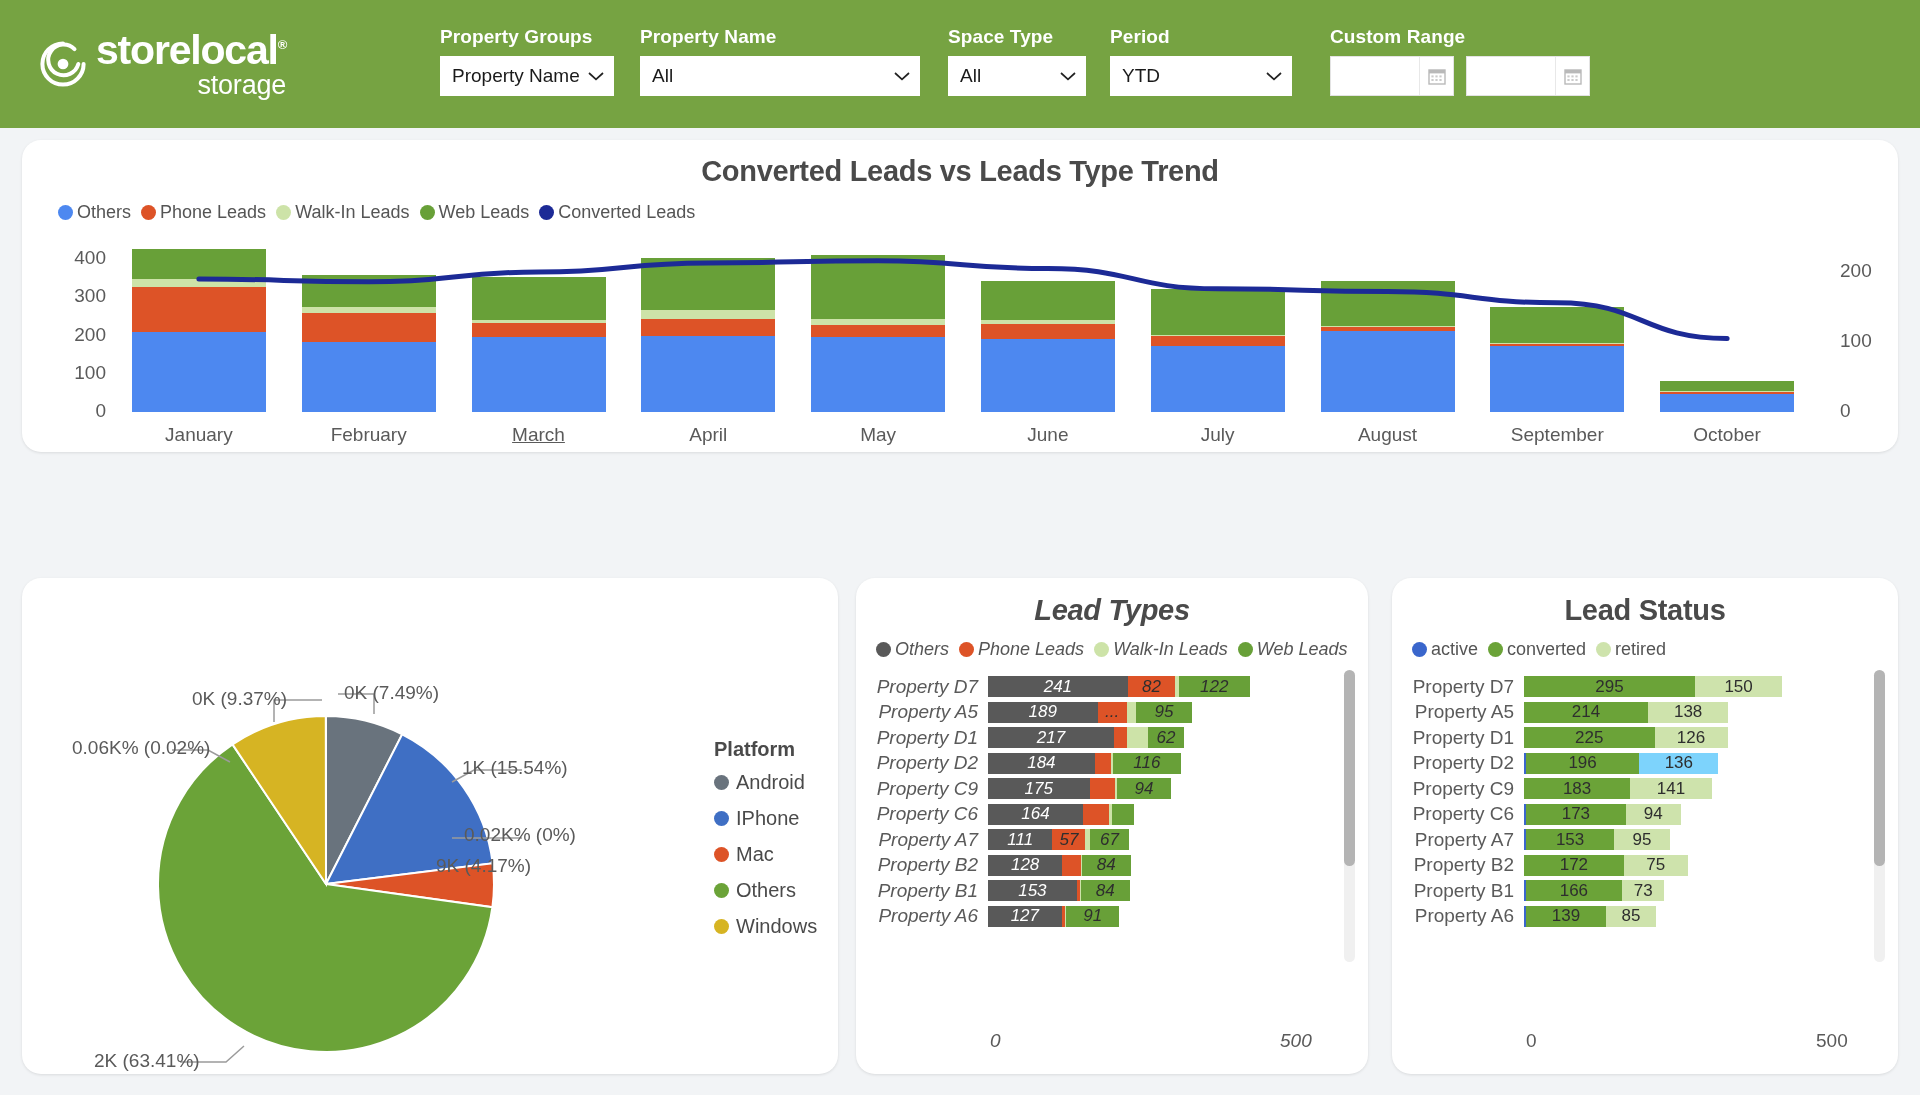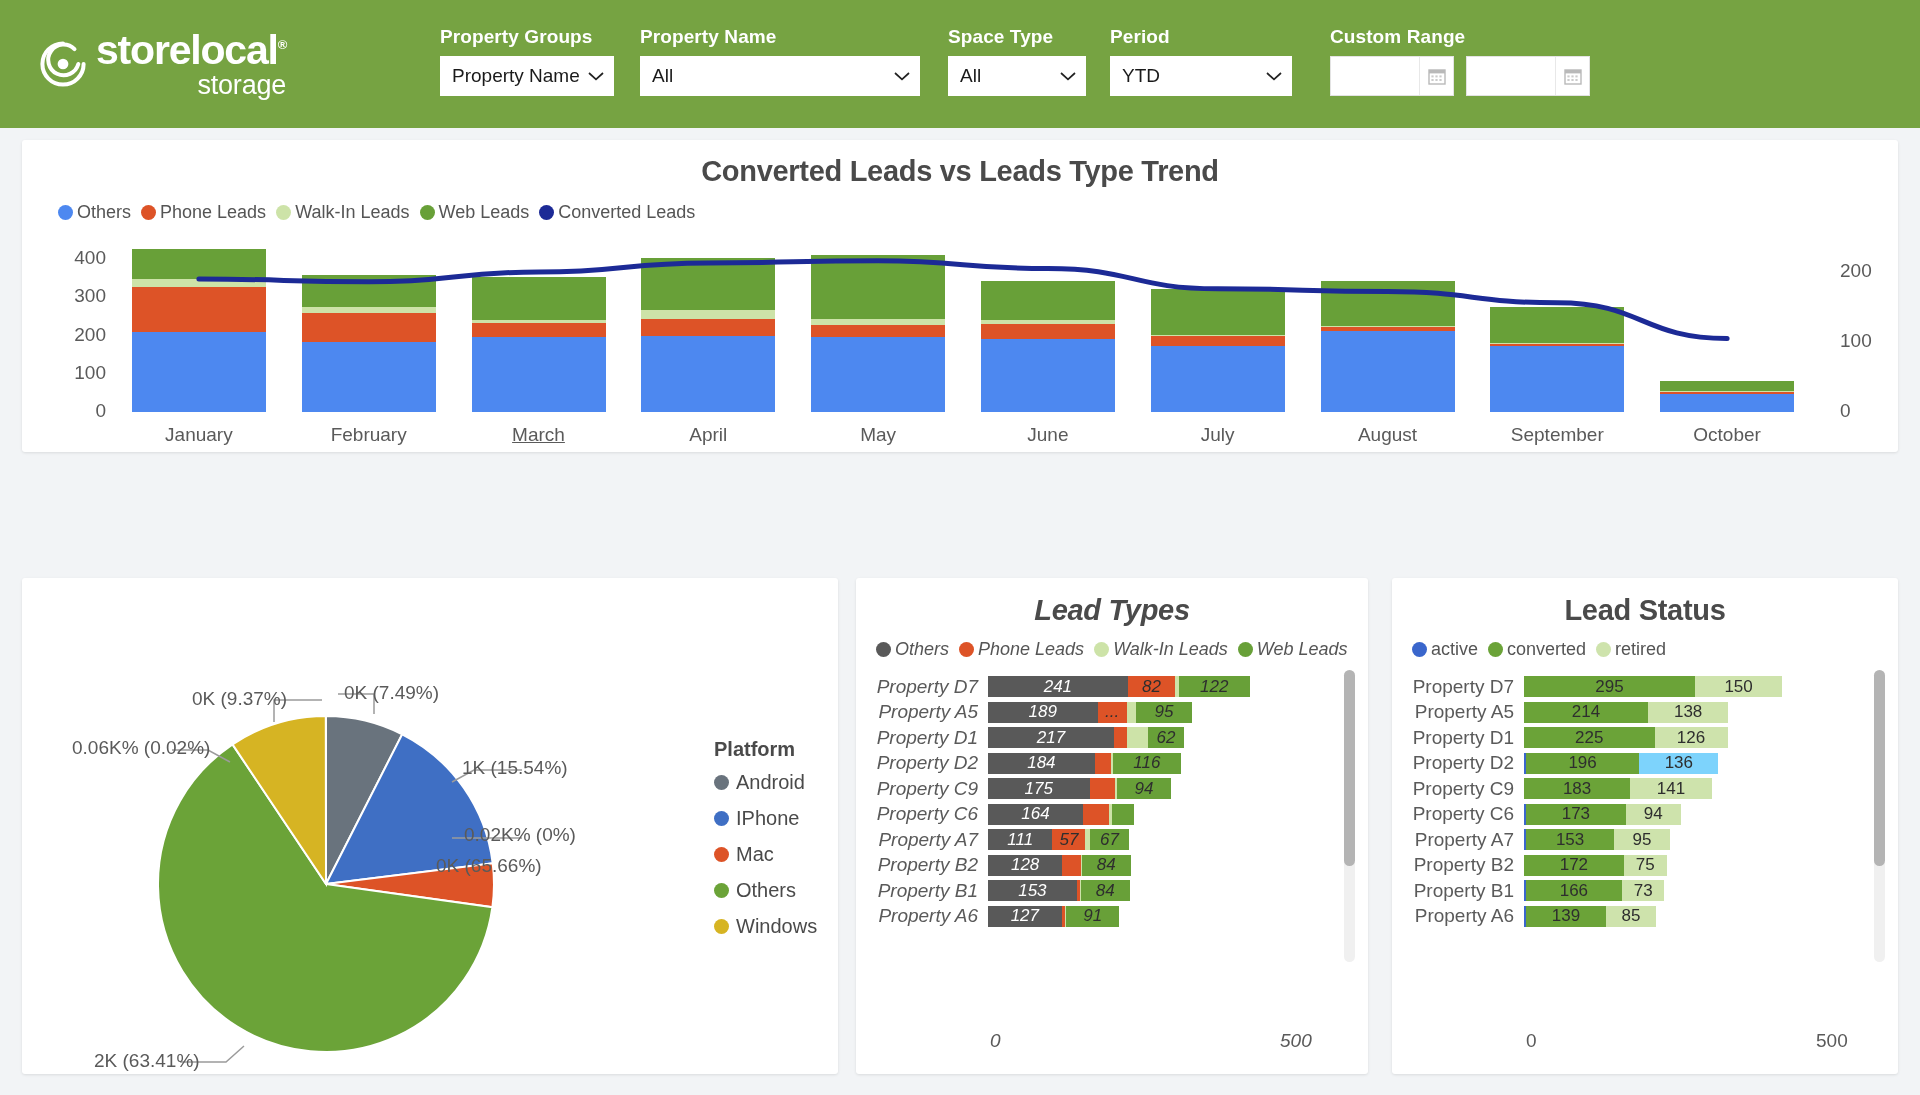--- a/index.html
+++ b/index.html
@@ -47,7 +47,7 @@
   }
 
   
-  .card { background: #ffffff; border-radius: 3px; box-shadow: 0 1px 3px rgba(0,0,0,0.10); }
+  .card { background: #ffffff; border-radius: 19px; box-shadow: 0 1px 3px rgba(0,0,0,0.10); }
   .card-title {
     text-align: center; font-size: 29px; font-weight: bold; color: #4a4a4a;
     letter-spacing: -0.3px;

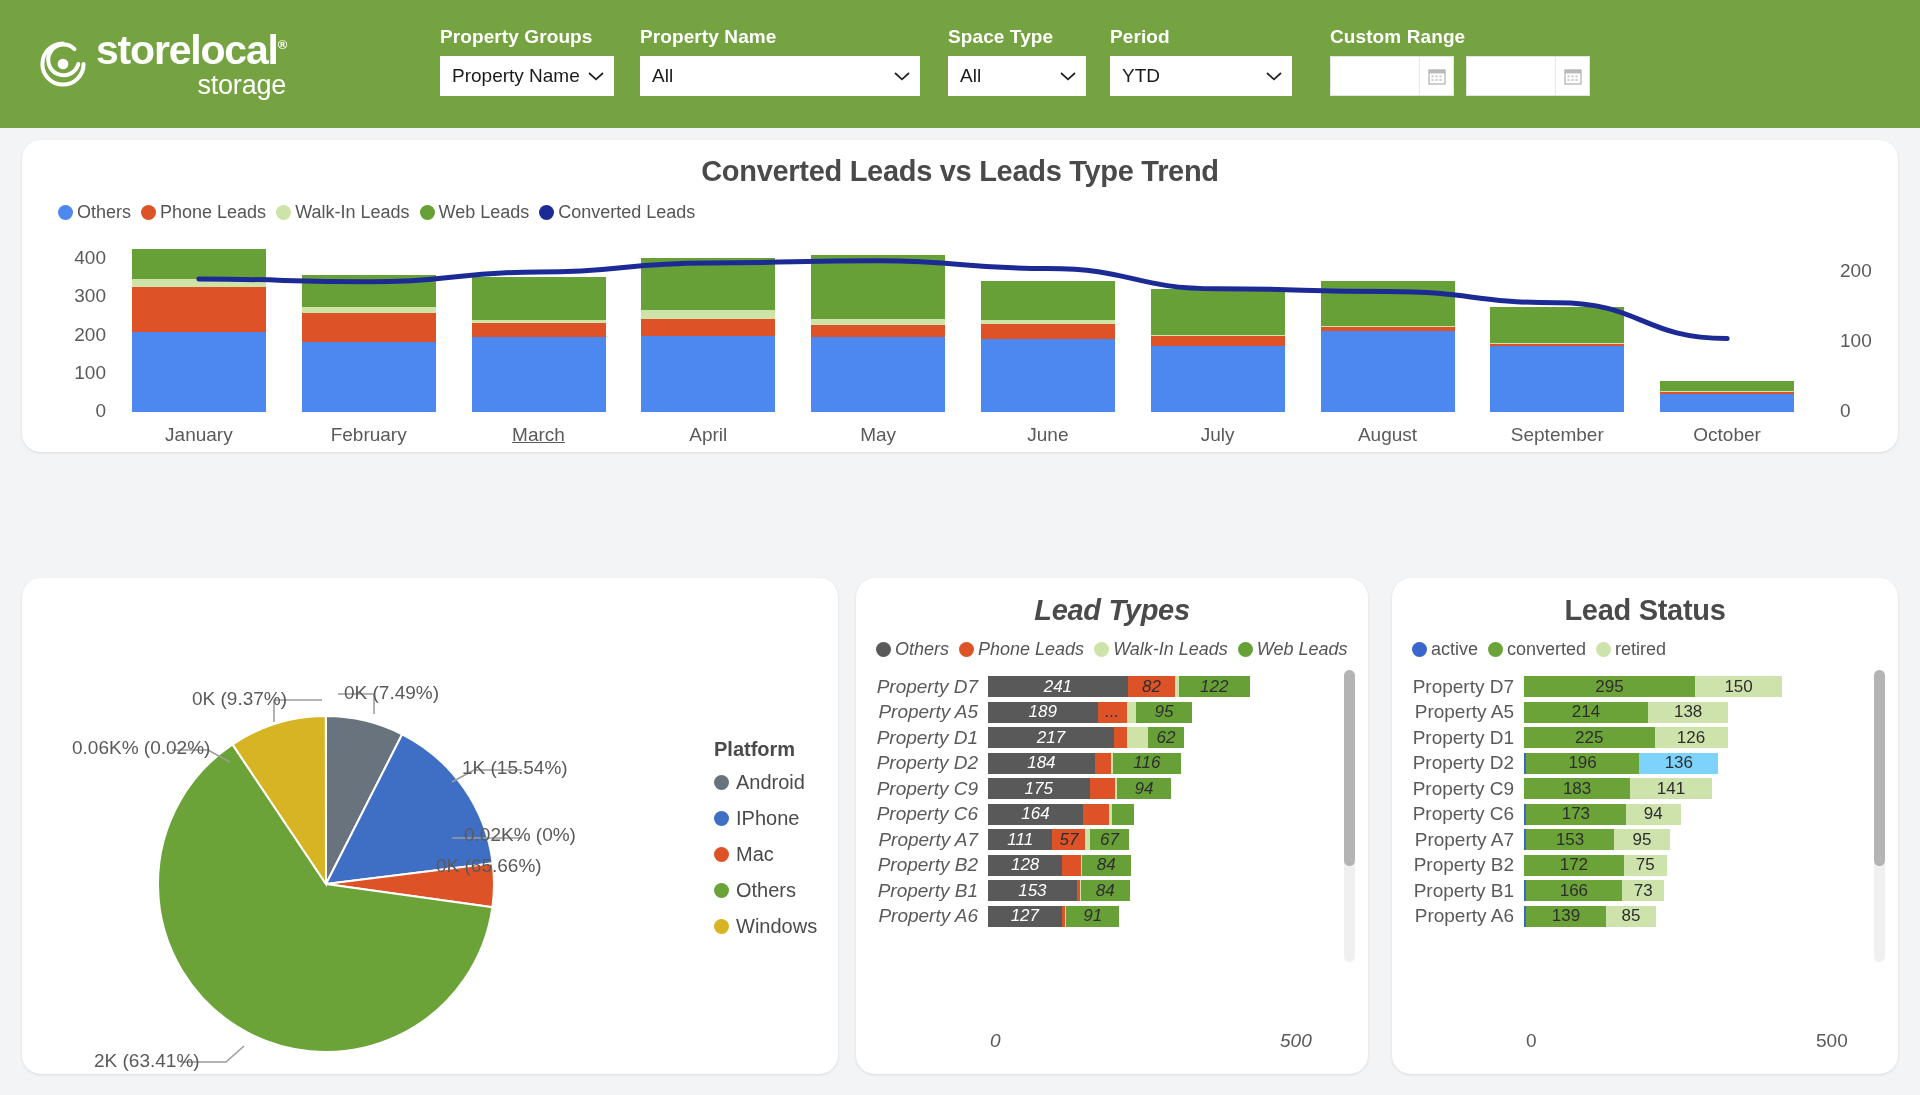--- a/index.html
+++ b/index.html
@@ -341,7 +341,7 @@
       <div class="pie-label" style="left: 322px; top: 40px;">0K (7.49%)</div>
       <div class="pie-label" style="left: 440px; top: 115px;">1K (15.54%)</div>
       <div class="pie-label" style="left: 442px; top: 182px;">0.02K% (0%)</div>
-      <div class="pie-label" style="left: 414px; top: 213px;">0K (65.66%)</div>
+      <div class="pie-label" style="left: 414px; top: 213px;">9K (4.17%)</div>
       <div class="pie-label" style="left: 50px; top: 95px;">0.06K% (0.02%)</div>
       <div class="pie-label" style="left: 72px; top: 408px;">2K (63.41%)</div>
     </div>

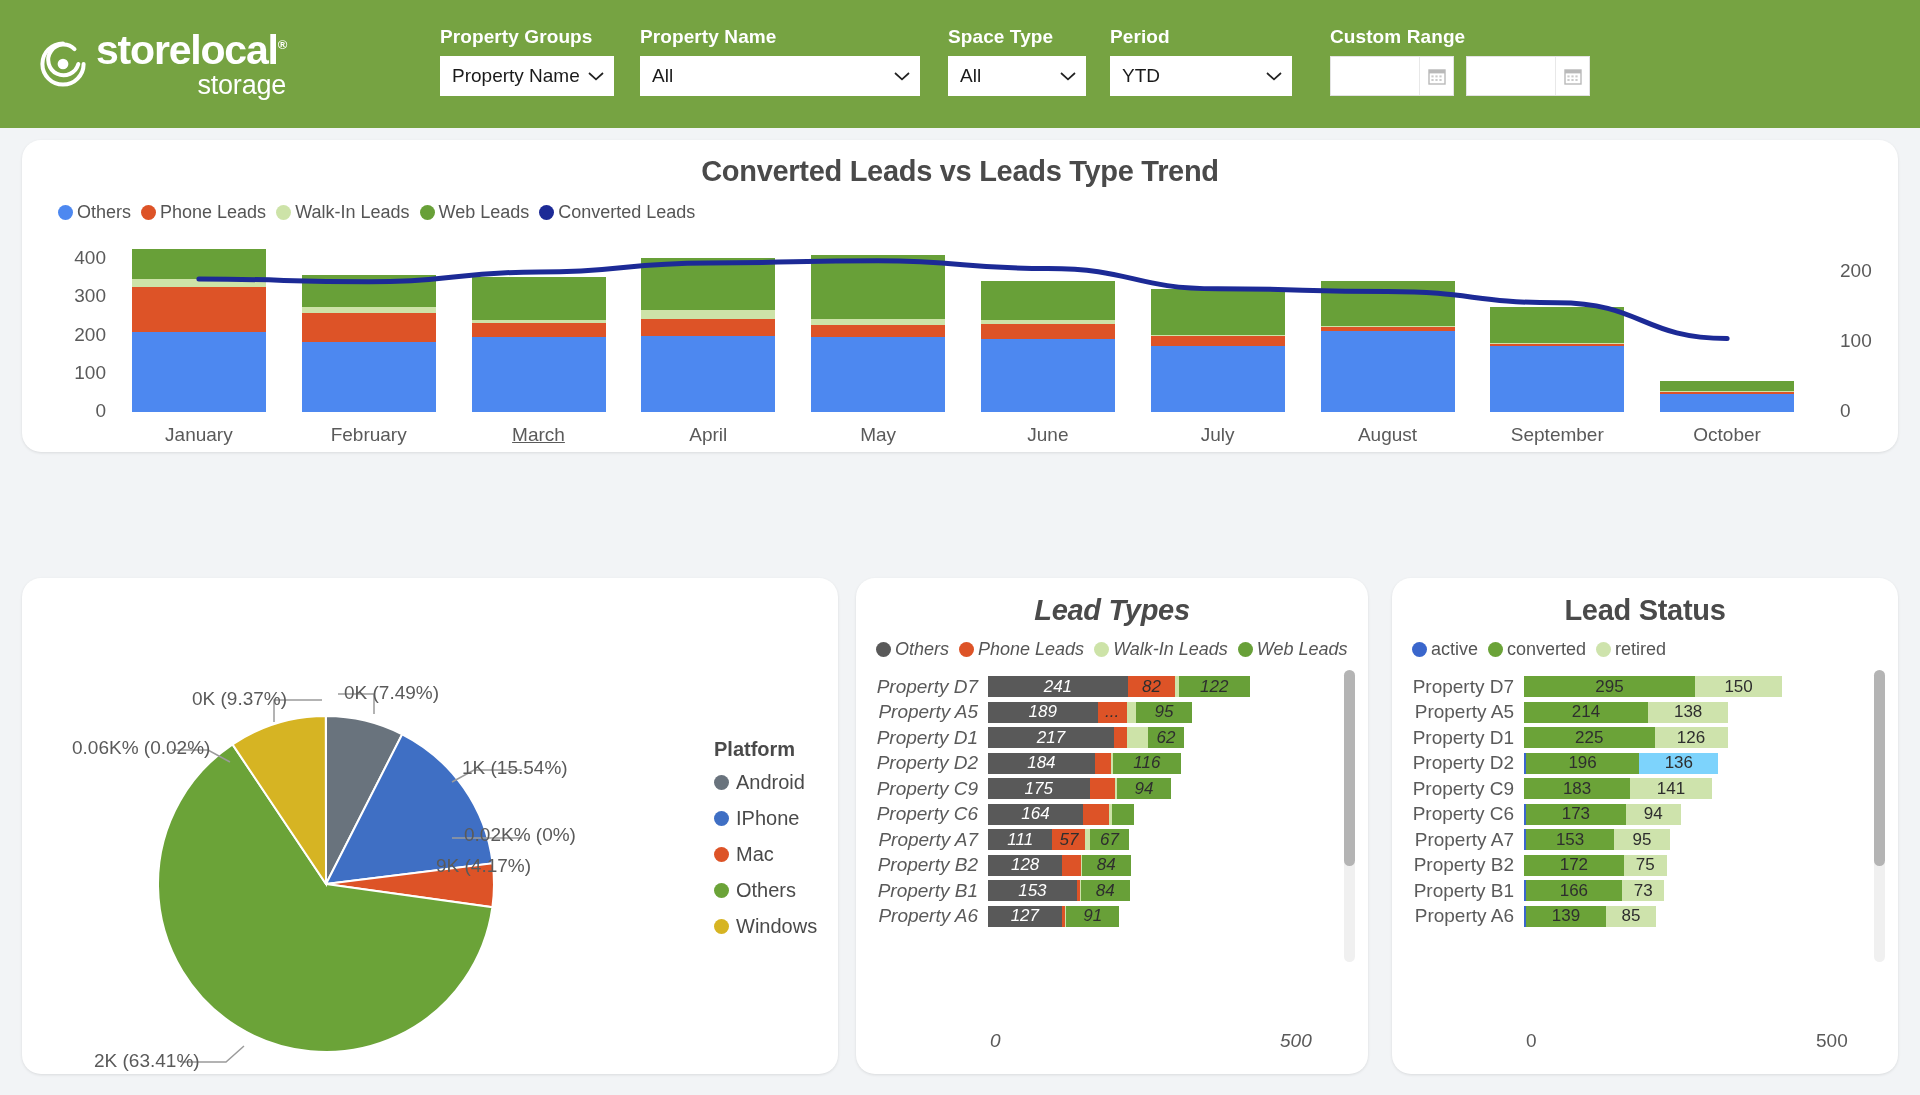--- a/index.html
+++ b/index.html
@@ -566,7 +566,7 @@
         <div class="hrow-label">Property B2</div>
         <div class="hbar">
           <div class="hseg" style="background: rgb(107, 163, 56); width: 99.76px;">172</div>
-          <div class="hseg" style="background: rgb(206, 227, 172); width: 43px;">75</div>
+          <div class="hseg" style="background: rgb(206, 227, 172); width: 64px;">75</div>
         </div>
       </div>
       <div class="hrow">

